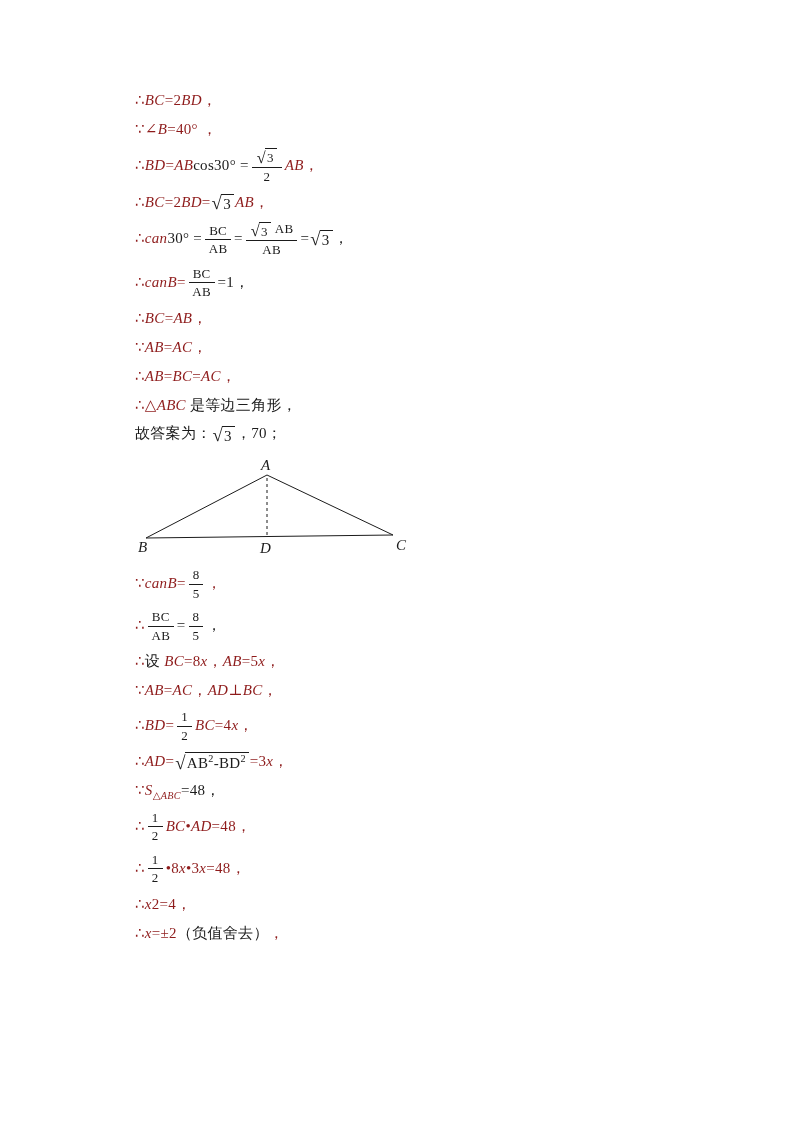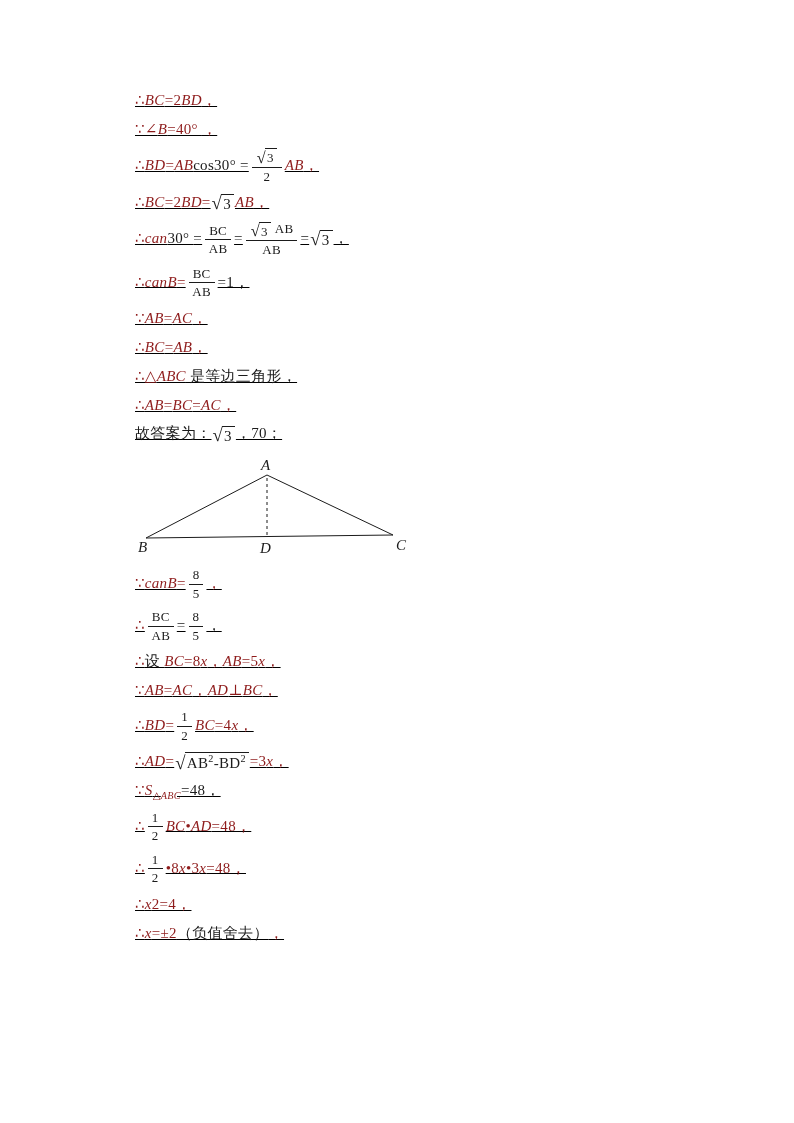--- a/index.html
+++ b/index.html
@@ -6,7 +6,7 @@
   body{width:794px;height:1123px;overflow:hidden;
        font-family:"Liberation Serif","DejaVu Serif","DejaVu Sans",serif;}
   .page{position:relative;width:794px;height:1123px;background:#ffffff;}
-  .content{padding:86px 0 0 135px;width:480px;text-decoration:underline;}
+  .content{padding:86px 0 0 135px;width:480px;}
   .line{display:flex;align-items:center;min-height:29px;font-size:15px;letter-spacing:0.3px;}
   .lwrap{display:inline-block;white-space:pre;}
   .lwrap span{white-space:pre;}

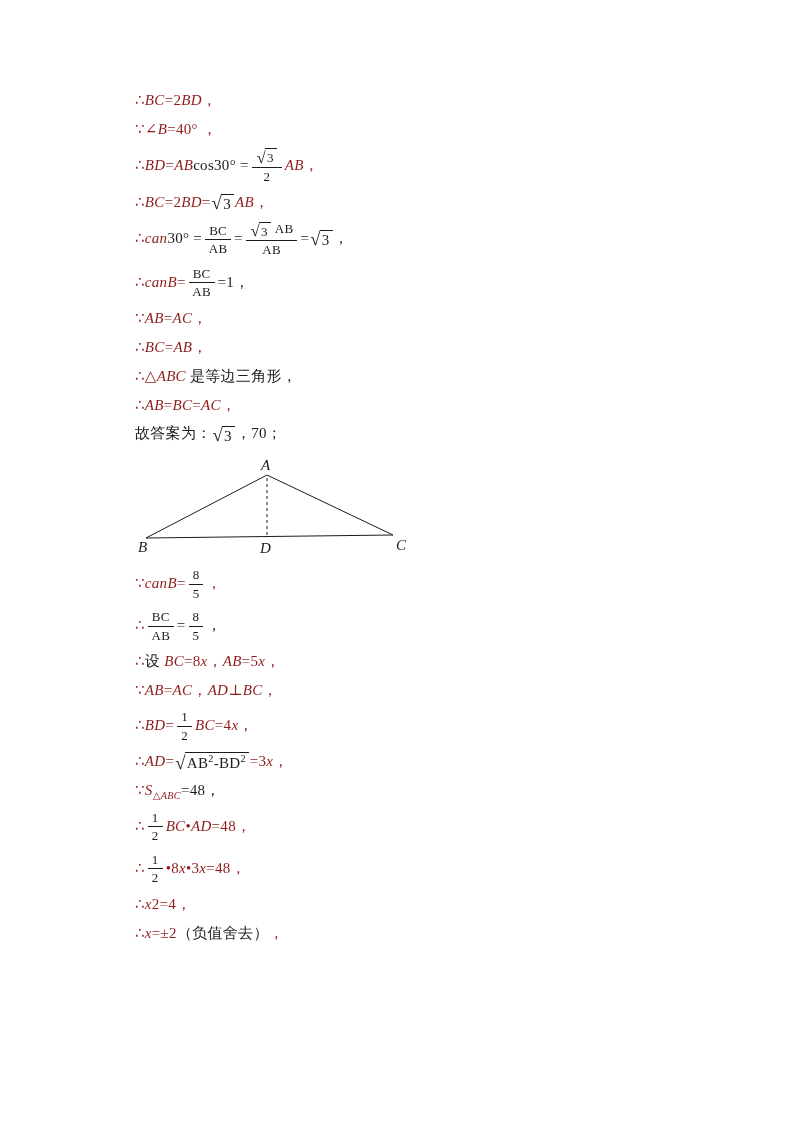--- a/index.html
+++ b/index.html
@@ -52,10 +52,10 @@
           <span class="lwrap"><span class="red">∴</span><span class="red it">canB</span><span class="red">=</span><span class="frac blk"><span class="num"><span class="blk">BC</span></span><span class="den"><span class="blk">AB</span></span></span><span class="blk">=1，</span></span>
         </div>
         <div class="line">
-          <span class="lwrap"><span class="red">∵</span><span class="red it">AB</span><span class="red">=</span><span class="red it">AC</span><span class="red">，</span></span>
+          <span class="lwrap"><span class="red">∴</span><span class="red it">BC</span><span class="red">=</span><span class="red it">AB</span><span class="red">，</span></span>
         </div>
         <div class="line">
-          <span class="lwrap"><span class="red">∴</span><span class="red it">BC</span><span class="red">=</span><span class="red it">AB</span><span class="red">，</span></span>
+          <span class="lwrap"><span class="red">∵</span><span class="red it">AB</span><span class="red">=</span><span class="red it">AC</span><span class="red">，</span></span>
         </div>
         <div class="line">
           <span class="lwrap"><span class="red">∴△</span><span class="red it">ABC</span><span class="blk"> 是等边三角形，</span></span>

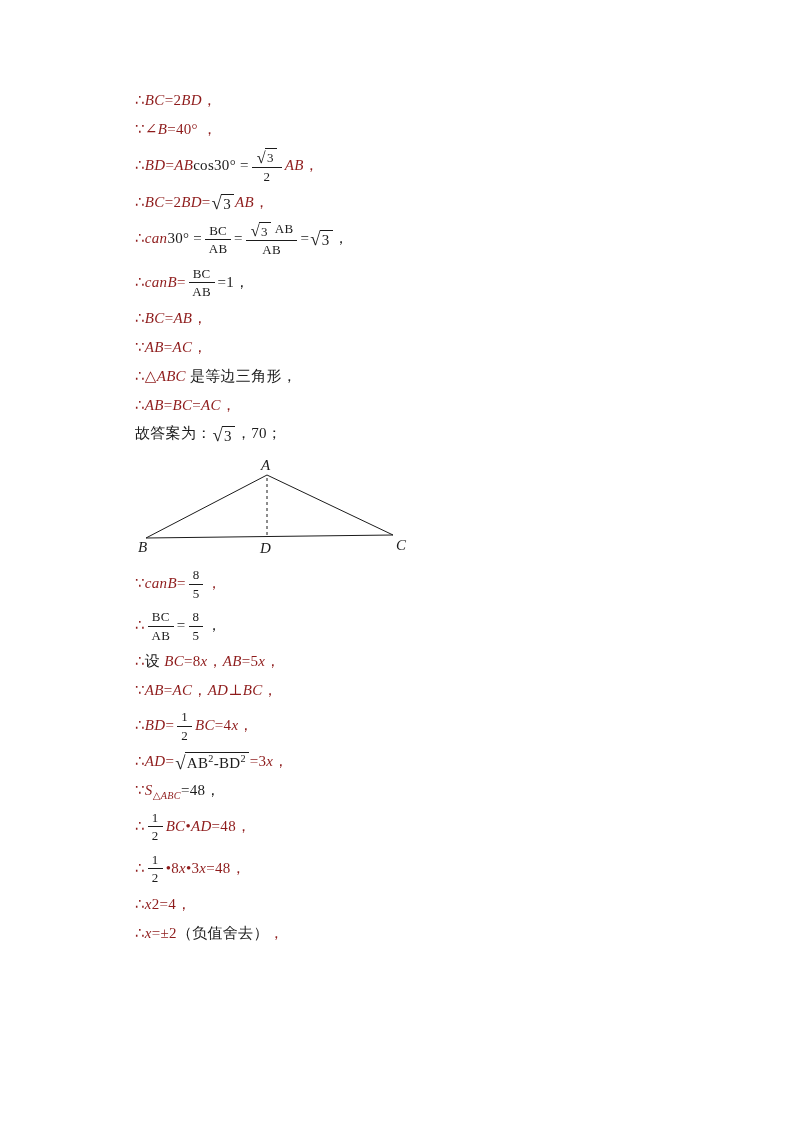--- a/index.html
+++ b/index.html
@@ -58,10 +58,10 @@
           <span class="lwrap"><span class="red">∵</span><span class="red it">AB</span><span class="red">=</span><span class="red it">AC</span><span class="red">，</span></span>
         </div>
         <div class="line">
-          <span class="lwrap"><span class="red">∴△</span><span class="red it">ABC</span><span class="blk"> 是等边三角形，</span></span>
+          <span class="lwrap"><span class="red">∴</span><span class="red it">AB</span><span class="red">=</span><span class="red it">BC</span><span class="red">=</span><span class="red it">AC</span><span class="red">，</span></span>
         </div>
         <div class="line">
-          <span class="lwrap"><span class="red">∴</span><span class="red it">AB</span><span class="red">=</span><span class="red it">BC</span><span class="red">=</span><span class="red it">AC</span><span class="red">，</span></span>
+          <span class="lwrap"><span class="red">∴△</span><span class="red it">ABC</span><span class="blk"> 是等边三角形，</span></span>
         </div>
         <div class="line">
           <span class="lwrap"><span class="blk">故答案为：</span><span class="sq blk"><span class="rad">√</span><span class="bar"><span class="blk">3</span></span></span><span class="blk">，70；</span></span>

